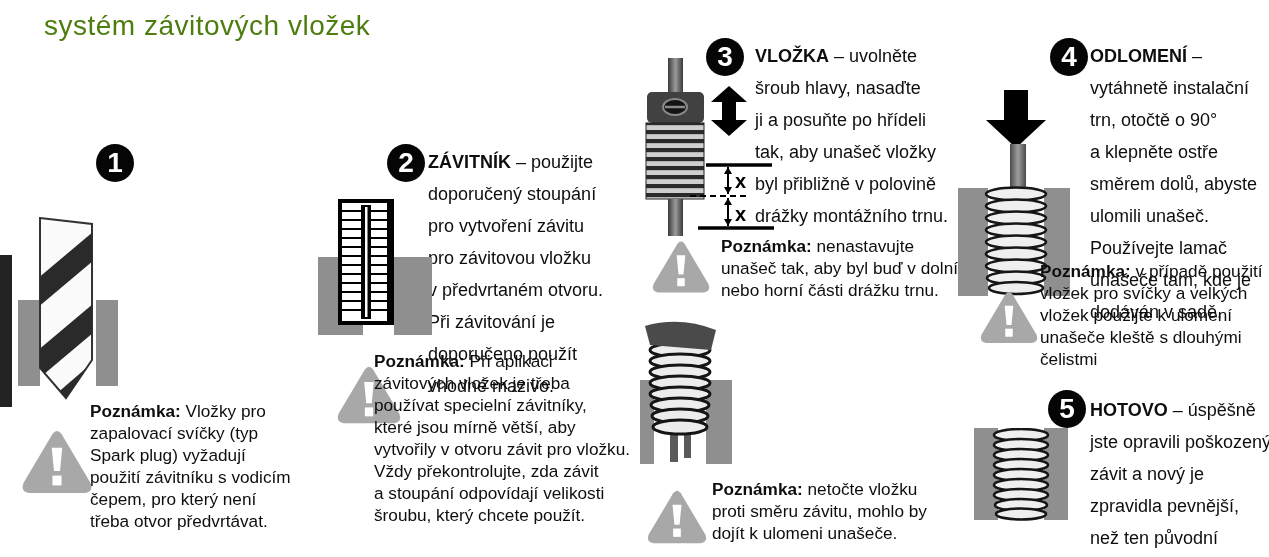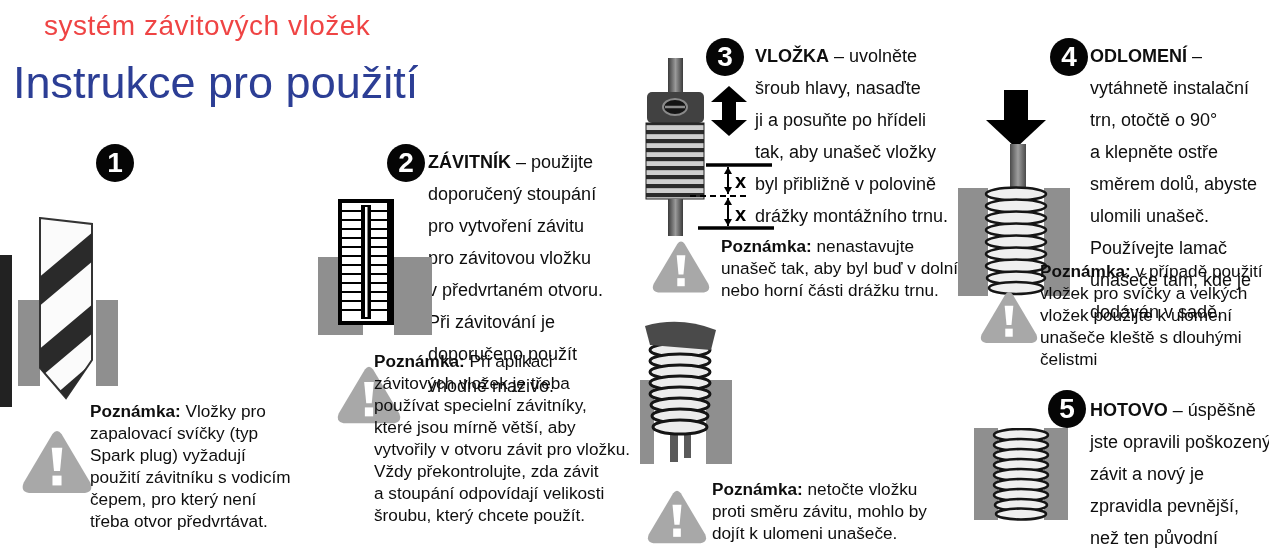--- a/index.html
+++ b/index.html
@@ -7,7 +7,7 @@
         font-family:"Liberation Sans","DejaVu Sans",sans-serif;color:#0e0e0e;overflow:hidden}
   .abs{position:absolute}
   .pre{white-space:pre-line}
-  .subtitle{font-size:28px;color:#ef4444;letter-spacing:.5px}
+  .subtitle{font-size:28px;color:#4d7c0f;letter-spacing:.5px}
   .title{font-size:45px;color:#2c3e95}
   .badge{width:38px;height:38px;border-radius:50%;background:#050505;color:#fff;
          font-weight:700;font-size:28px;line-height:37px;text-align:center}

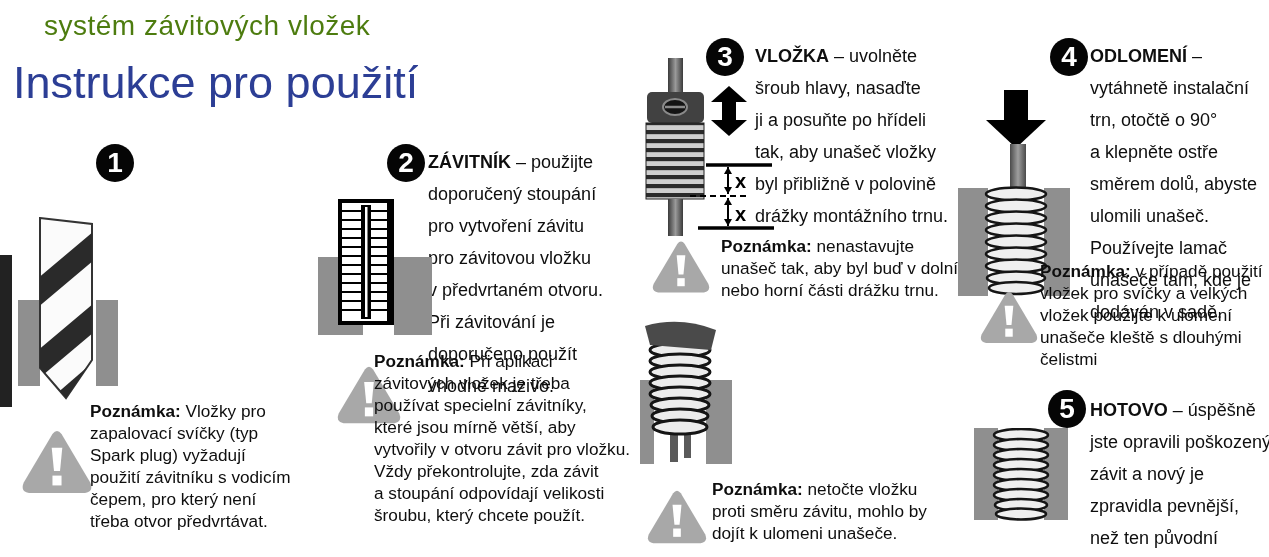--- a/index.html
+++ b/index.html
@@ -22,7 +22,6 @@
 <div class="page">
 
   <div class="abs subtitle" style="left:44px;top:10px">systém závitových vložek</div>
-  <div class="abs title" style="left:13px;top:57px">Instrukce pro použití</div>
 
   <div class="abs badge" style="left:96px;top:144px">1</div>
 

